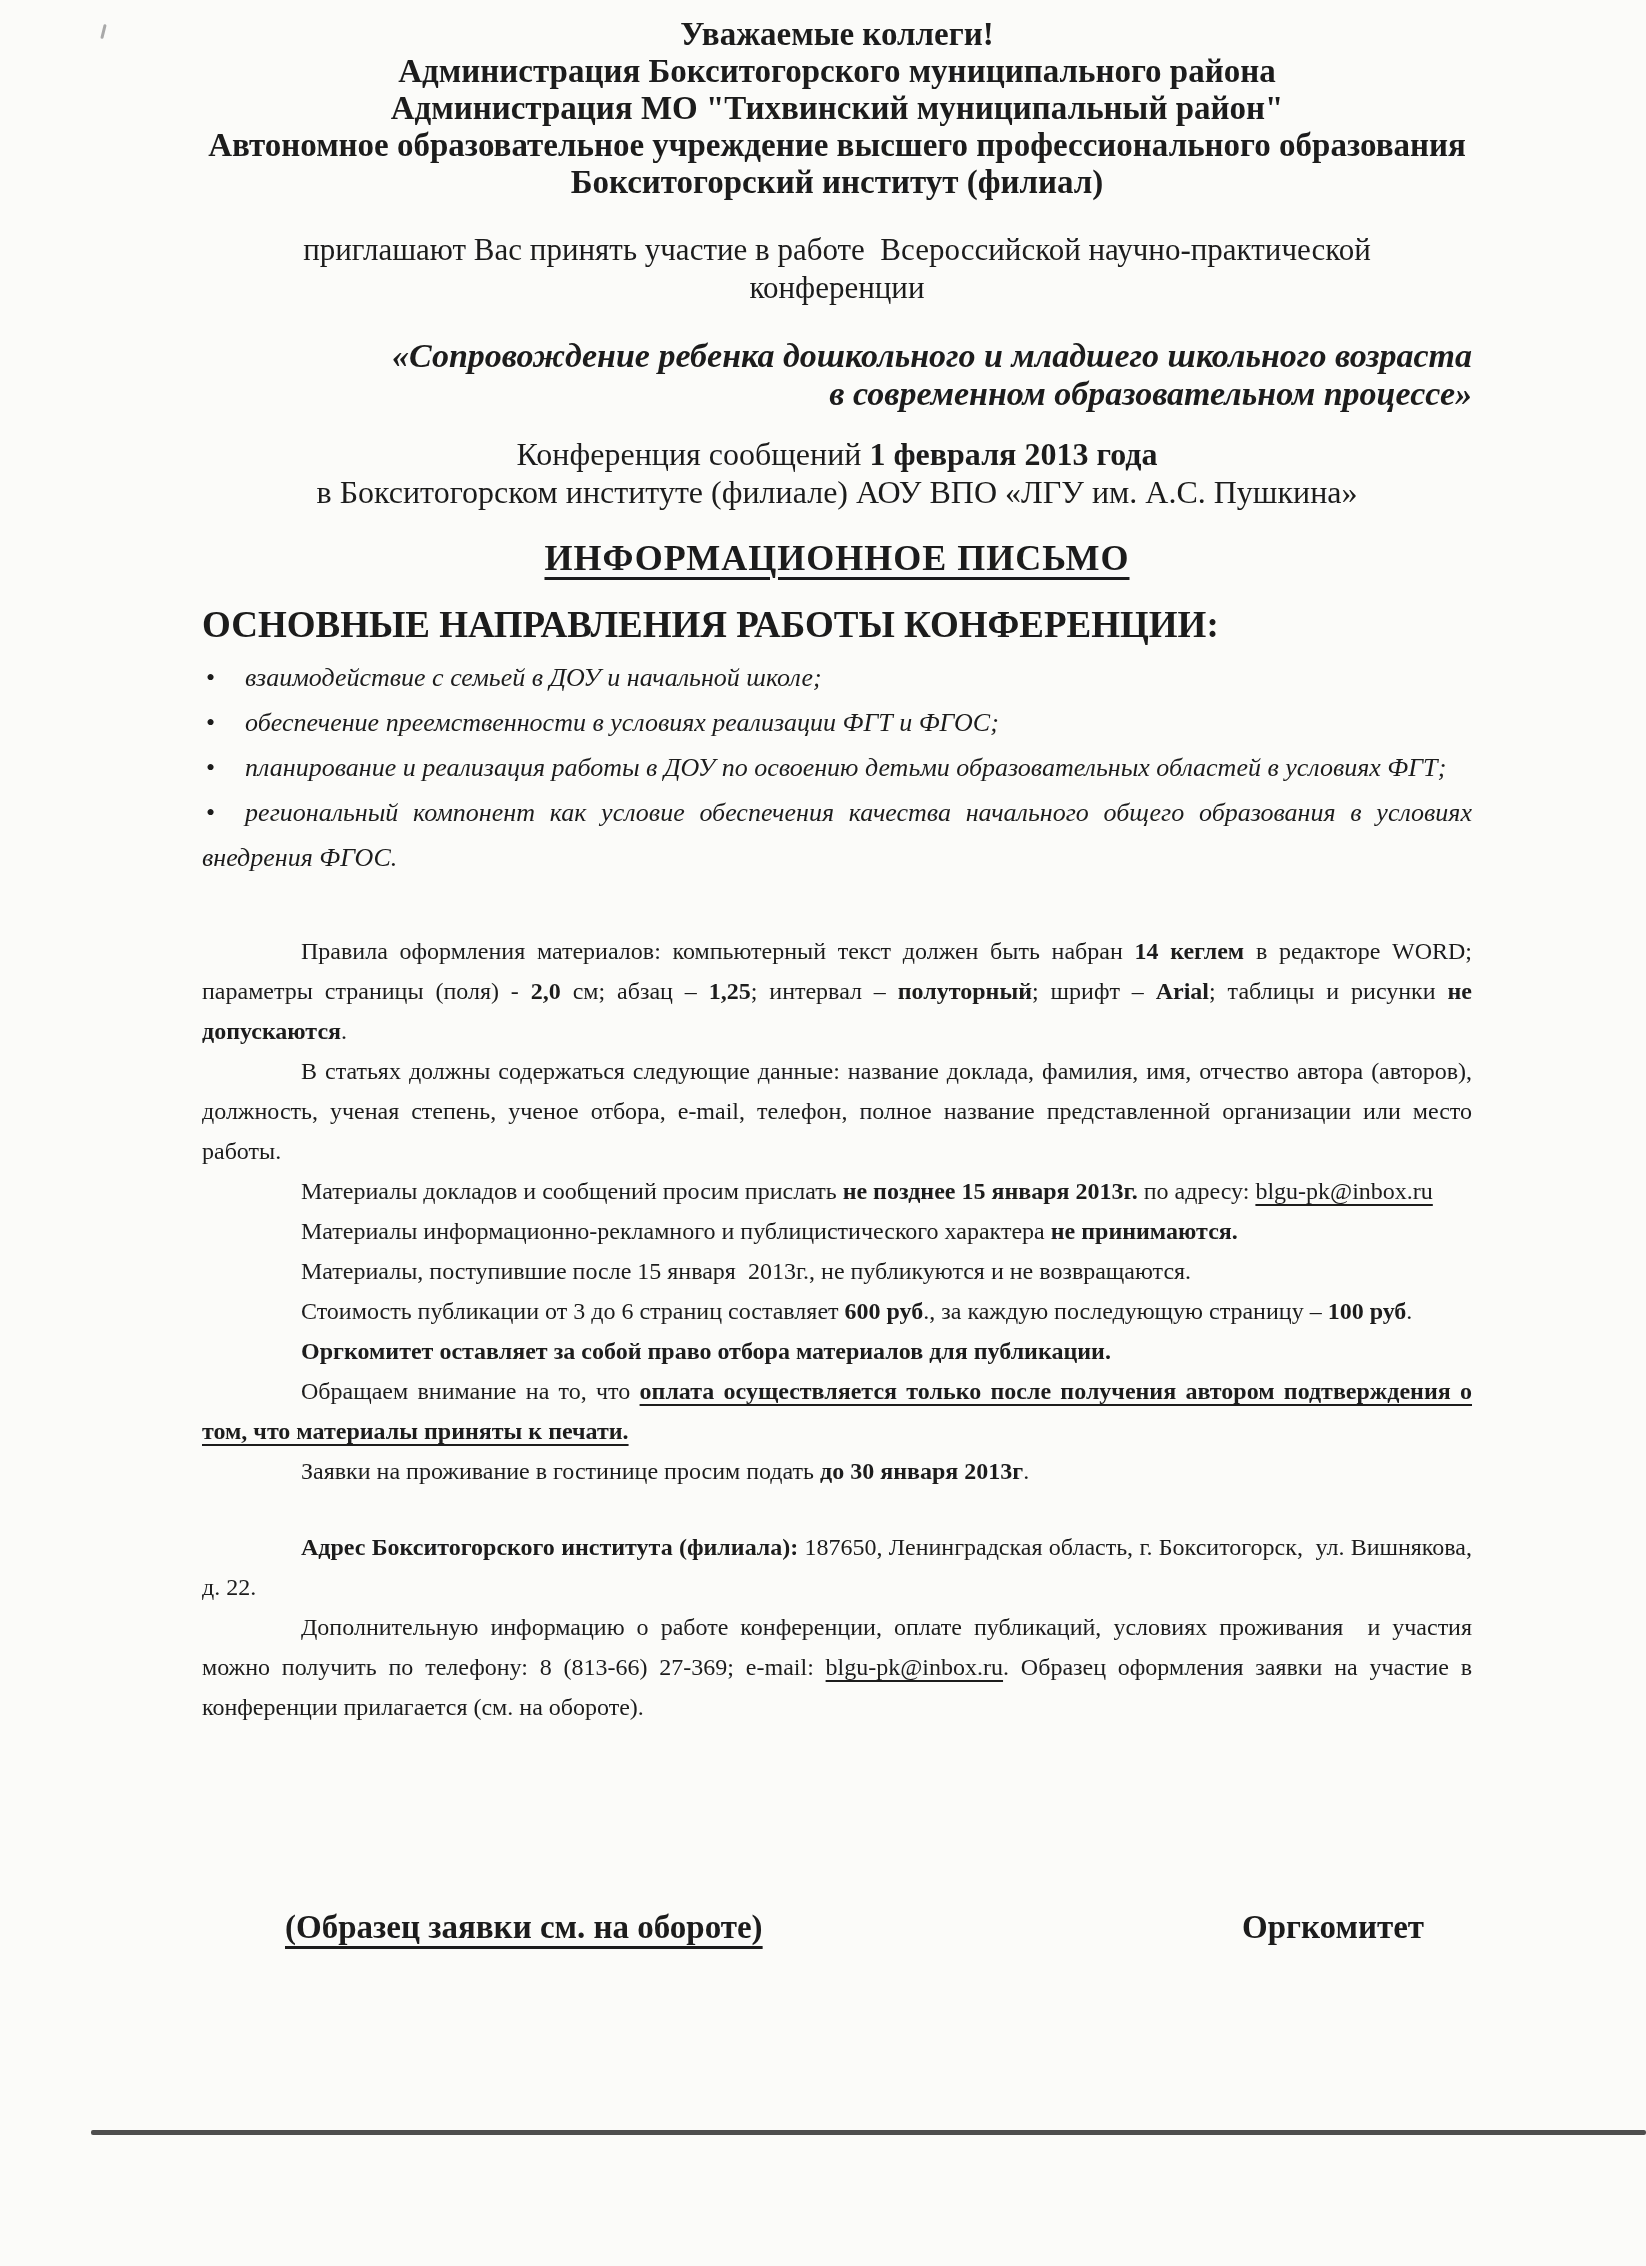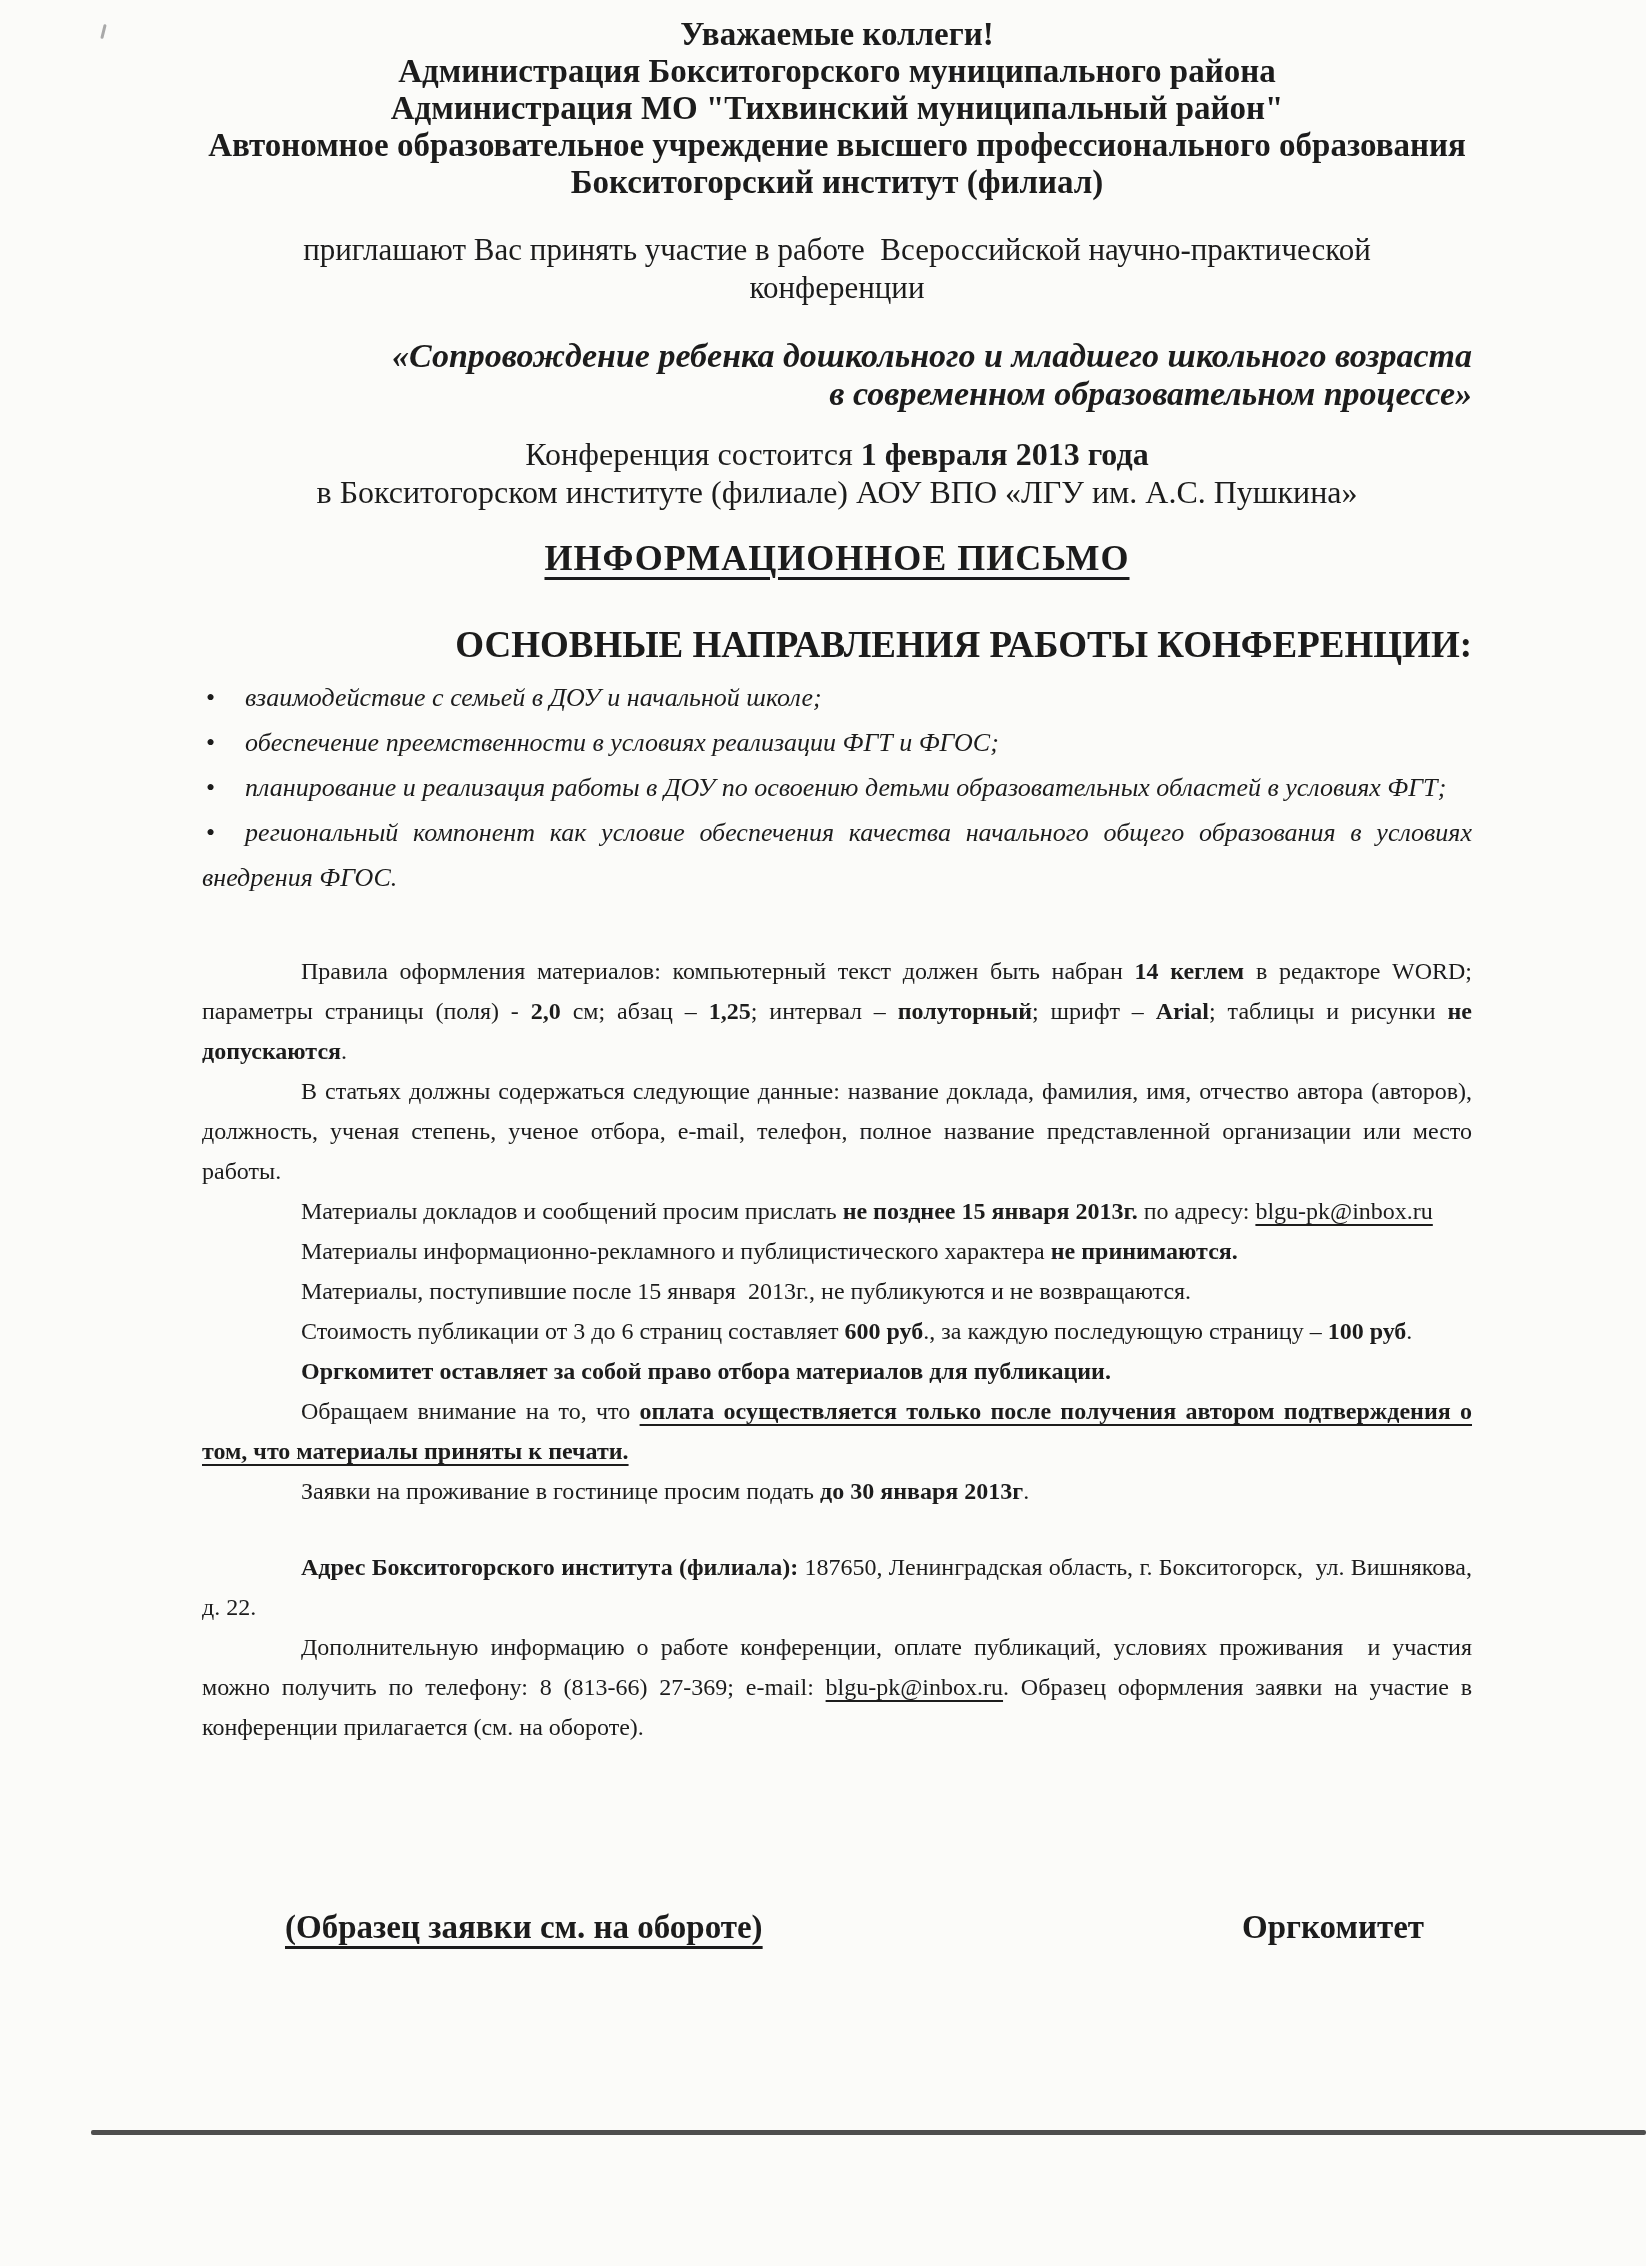--- a/index.html
+++ b/index.html
@@ -77,7 +77,7 @@
     </div>
 
     <div class="dateblock">
-      <div><span>Конференция состоится </span><span class="b">1 февраля 2013 года</span></div>
+      <div><span>Конференция сообщений </span><span class="b">1 февраля 2013 года</span></div>
       <div>в Бокситогорском институте (филиале) АОУ ВПО «ЛГУ им. А.С. Пушкина»</div>
     </div>
 

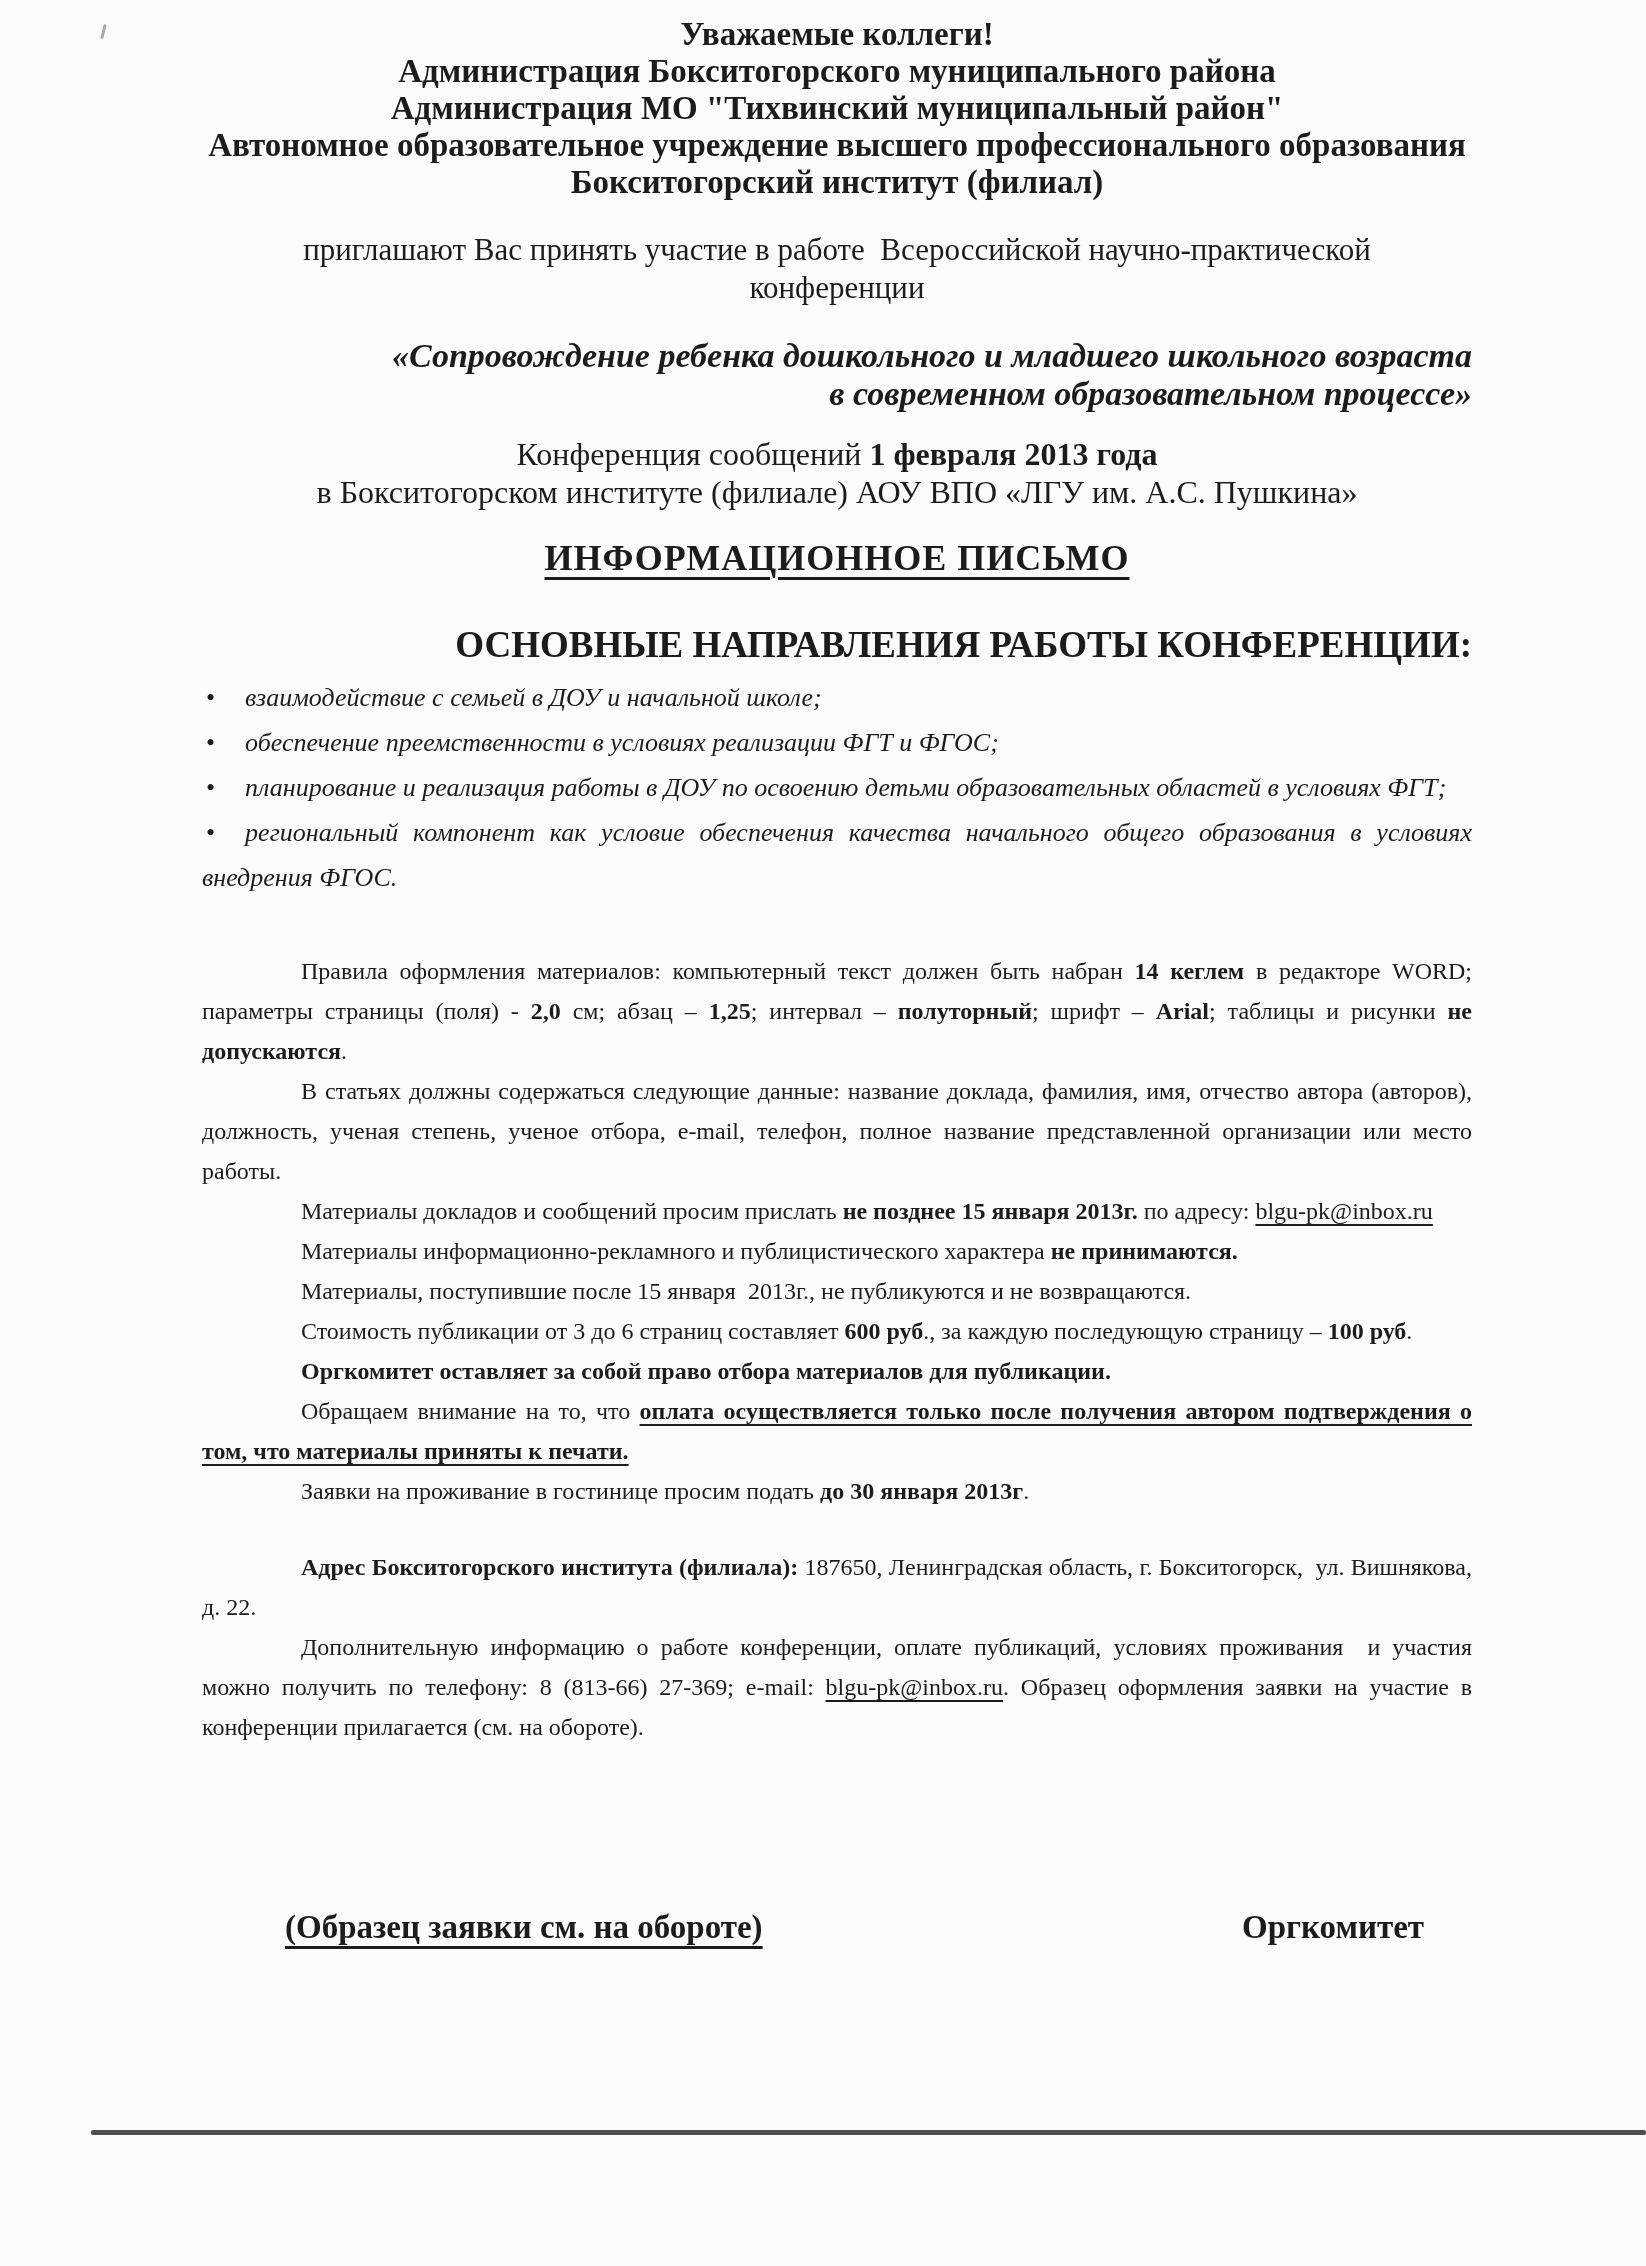--- a/index.html
+++ b/index.html
@@ -27,7 +27,7 @@
                   line-height:42px; text-decoration:underline; text-underline-offset:7px;
                   text-decoration-thickness:3px; letter-spacing:1px; }
 
-  .dir-heading { margin-top:44px; font-size:37px; font-weight:700; line-height:44px;text-align:right; }
+  .dir-heading { margin-top:24px; font-size:37px; font-weight:700; line-height:44px; }
 
   .bullets { margin-top:8px; }
   .bullet  { font-size:26px; font-style:italic; line-height:45px; text-align:justify; }

